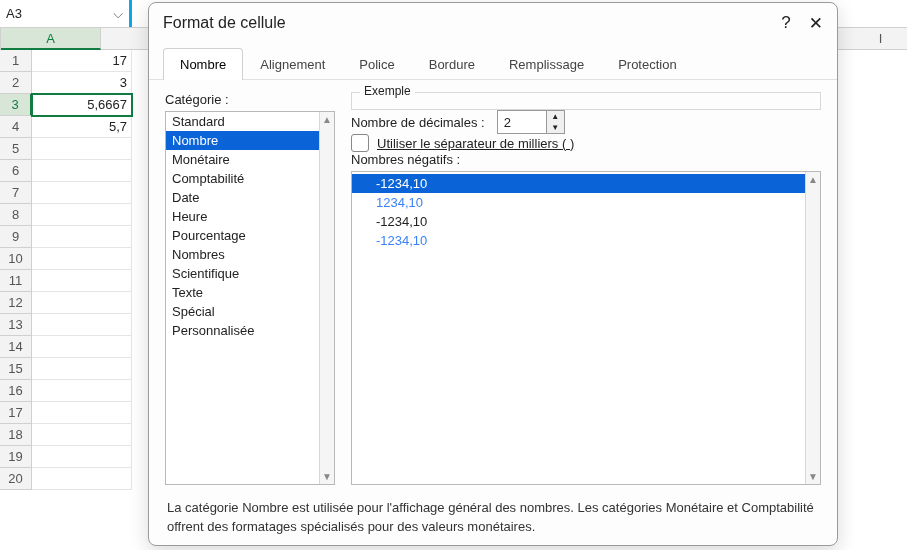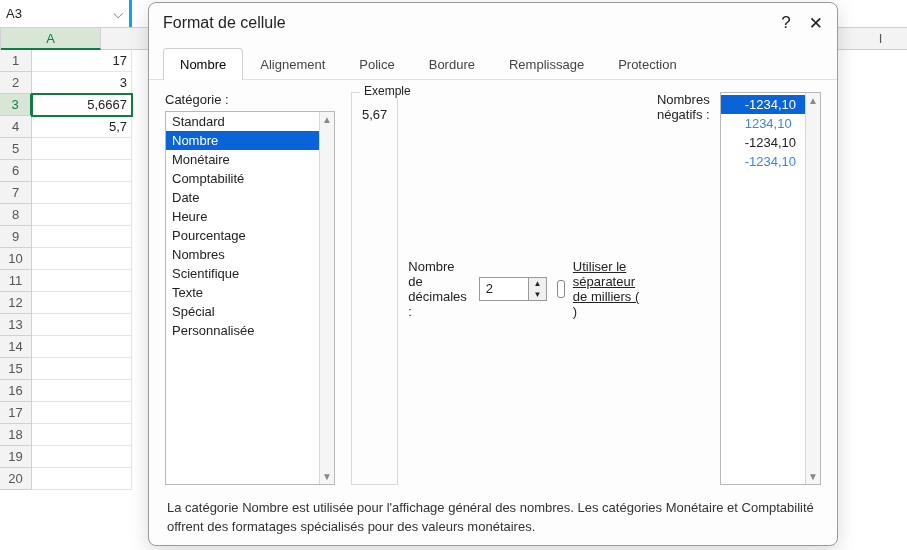--- a/index.html
+++ b/index.html
@@ -37,7 +37,7 @@
 .catitem.sel{background:#0a64d8;color:#fff}
 .sbar{position:absolute;right:0;top:0;bottom:0;width:15px;border-left:1px solid #d8d8d8;background:#f5f5f5;display:flex;flex-direction:column;justify-content:space-between;align-items:center;padding:2px 0}
 .sbar span{color:#888;font-size:10px}
-.rightcol{flex:1;display:flex;flex-direction:row;gap:10px}
+.rightcol{flex:1;display:flex;flex-direction:column;}
 .examplebox{border:1px solid #d8d8d8;padding:6px 10px 10px 10px;position:relative}
 .examplebox .leg{position:absolute;top:-9px;left:8px;background:#fdfdfd;padding:0 4px;font-size:12px}
 .decrow{display:flex;align-items:center;gap:12px}

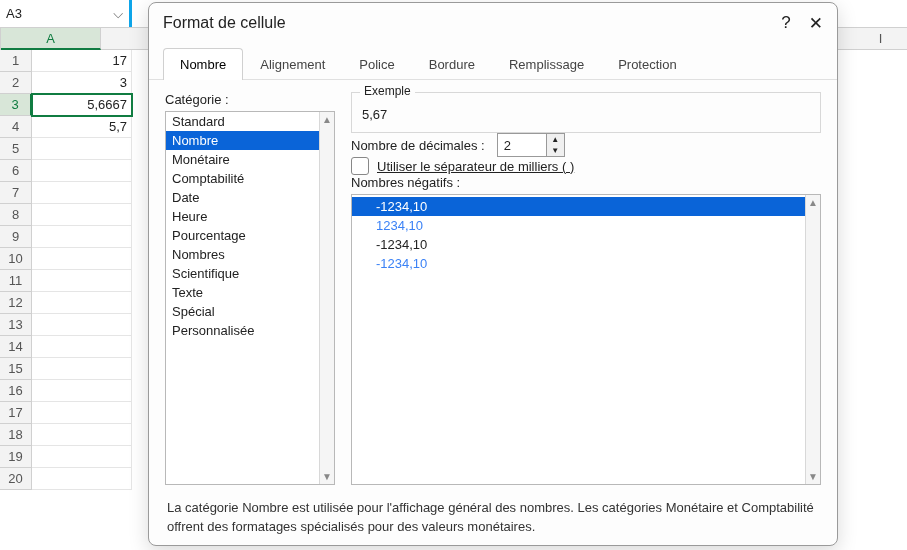--- a/index.html
+++ b/index.html
@@ -202,7 +202,6 @@
       <div class="rightcol">
         <div class="examplebox">
           <span class="leg">Exemple</span>
-          <div style="padding-top:8px">5,67</div>
         </div>
         <div class="decrow">
           <span><span>Nombre de décimales :</span></span>

